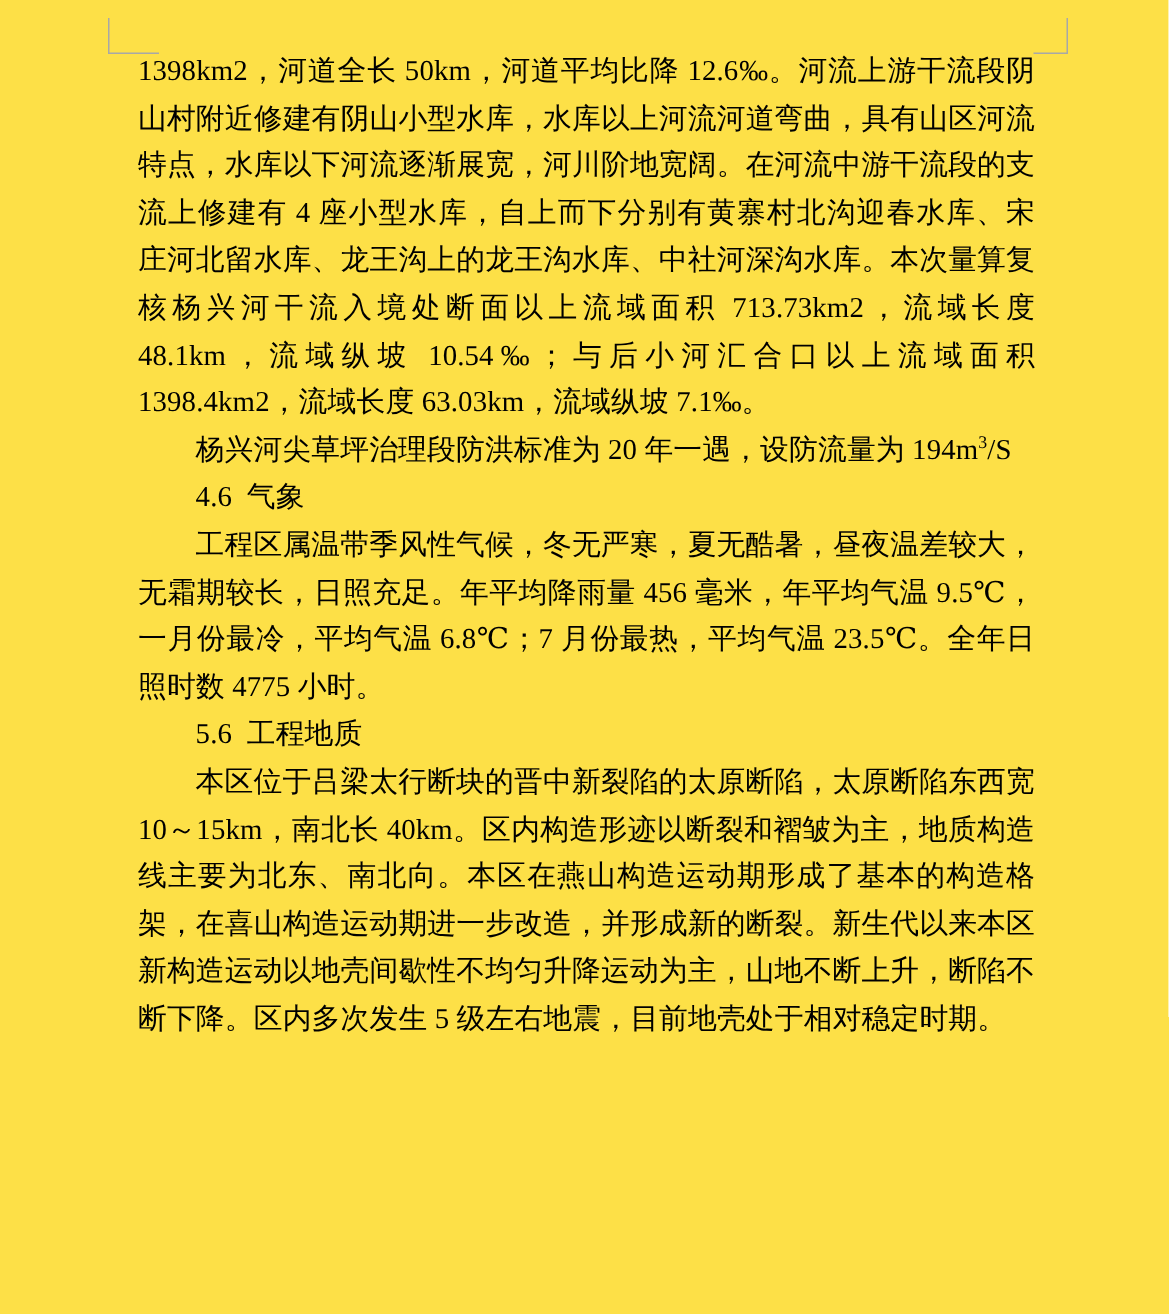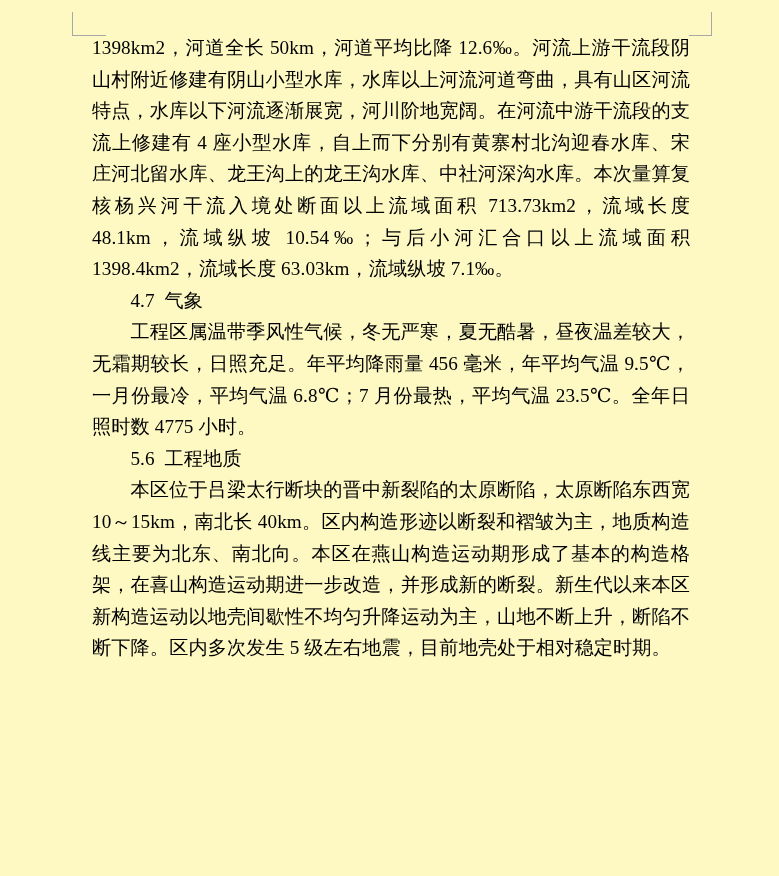--- a/index.html
+++ b/index.html
@@ -16,7 +16,7 @@
     position: relative;
     width: 779px;
     height: 876px;
-    background: #fef9c3;
+    background: #fde047;
     overflow: hidden;
     box-sizing: border-box;
   }

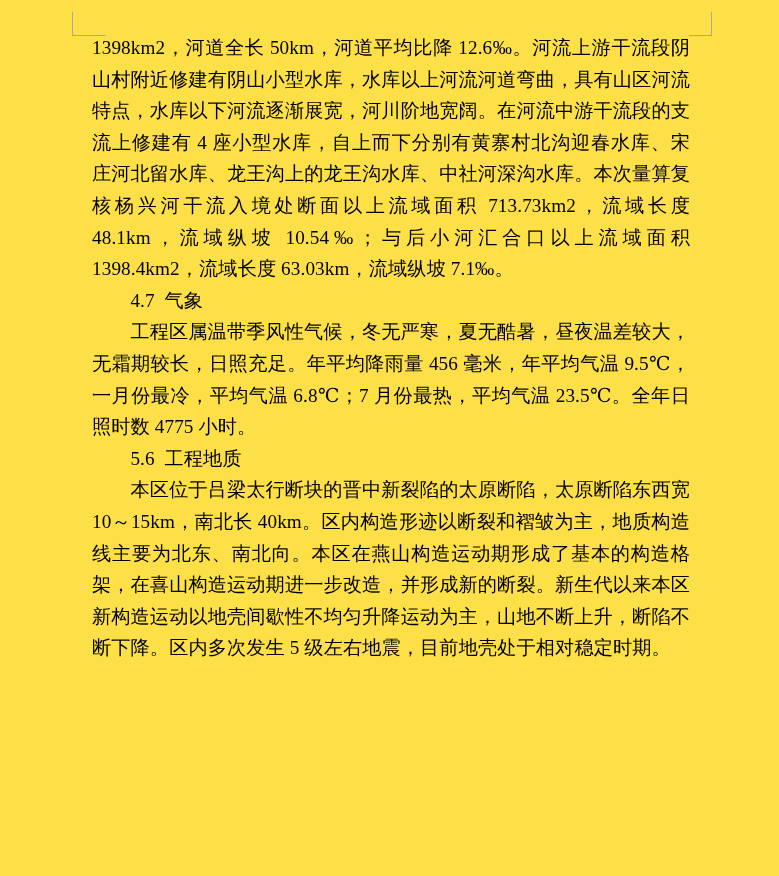--- a/index.html
+++ b/index.html
@@ -87,6 +87,7 @@
     <p class="p-flush">1398km2，河道全长 50km，河道平均比降 12.6‰。河流上游干流段阴山村附近修建有阴山小型水库，水库以上河流河道弯曲，具有山区河流特点，水库以下河流逐渐展宽，河川阶地宽阔。在河流中游干流段的支流上修建有 4 座小型水库，自上而下分别有黄寨村北沟迎春水库、宋庄河北留水库、龙王沟上的龙王沟水库、中社河深沟水库。本次量算复核杨兴河干流入境处断面以上流域面积 713.73km2，流域长度 48.1km，流域纵坡 10.54‰；与后小河汇合口以上流域面积 1398.4km2，流域长度 63.03km，流域纵坡 7.1‰。</p>
 
 
+    <p class="p-indent"><span>杨兴河尖草坪治理段防洪标准为 20 年一遇，设防流量为 194m</span><sup>3</sup><span>/S</span></p>
 
     <p class="heading">4.7  气象</p>
 

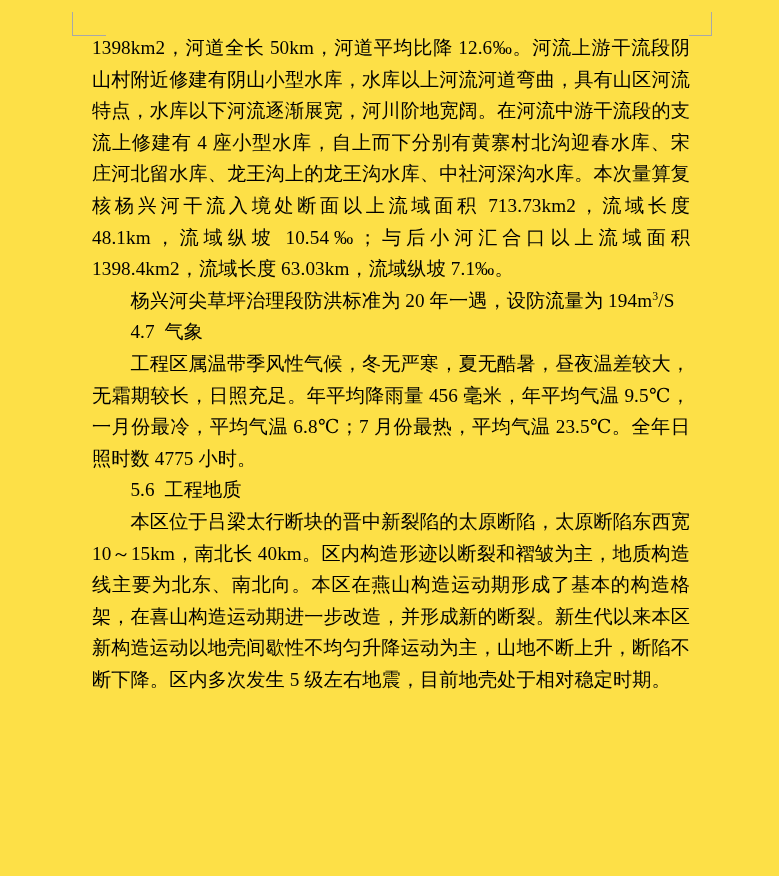--- a/index.html
+++ b/index.html
@@ -89,7 +89,7 @@
 
     <p class="p-indent"><span>杨兴河尖草坪治理段防洪标准为 20 年一遇，设防流量为 194m</span><sup>3</sup><span>/S</span></p>
 
-    <p class="heading">4.7  气象</p>
+    <p class="heading">4.6  气象</p>
 
     <p class="p-indent">工程区属温带季风性气候，冬无严寒，夏无酷暑，昼夜温差较大，无霜期较长，日照充足。年平均降雨量 456 毫米，年平均气温 9.5℃，一月份最冷，平均气温 6.8℃；7 月份最热，平均气温 23.5℃。全年日照时数 4775 小时。</p>
 

